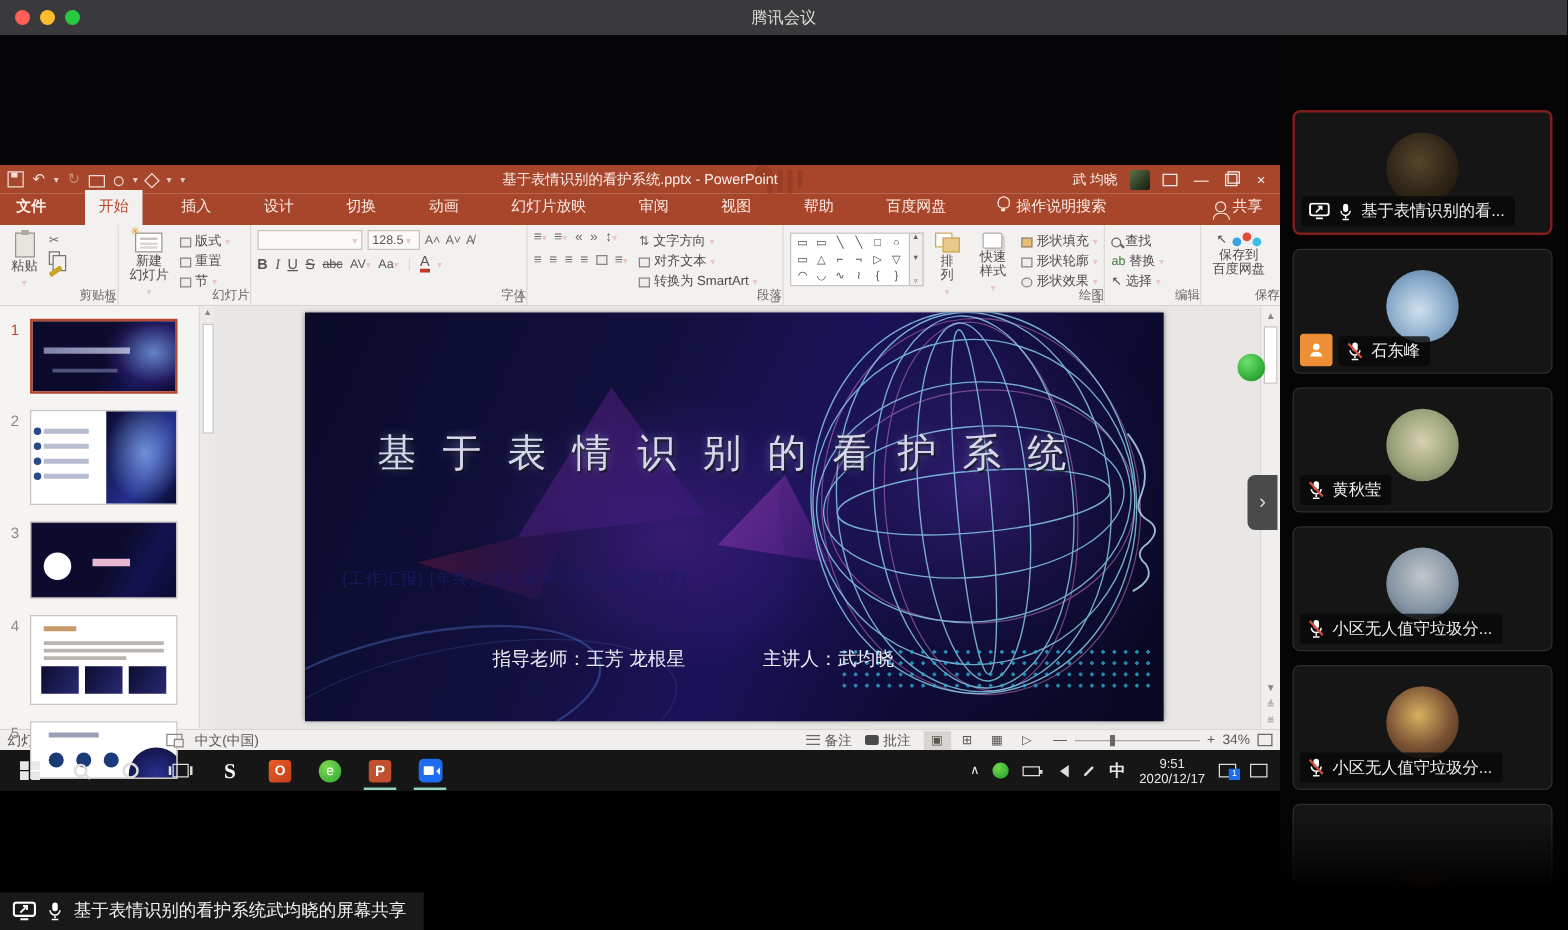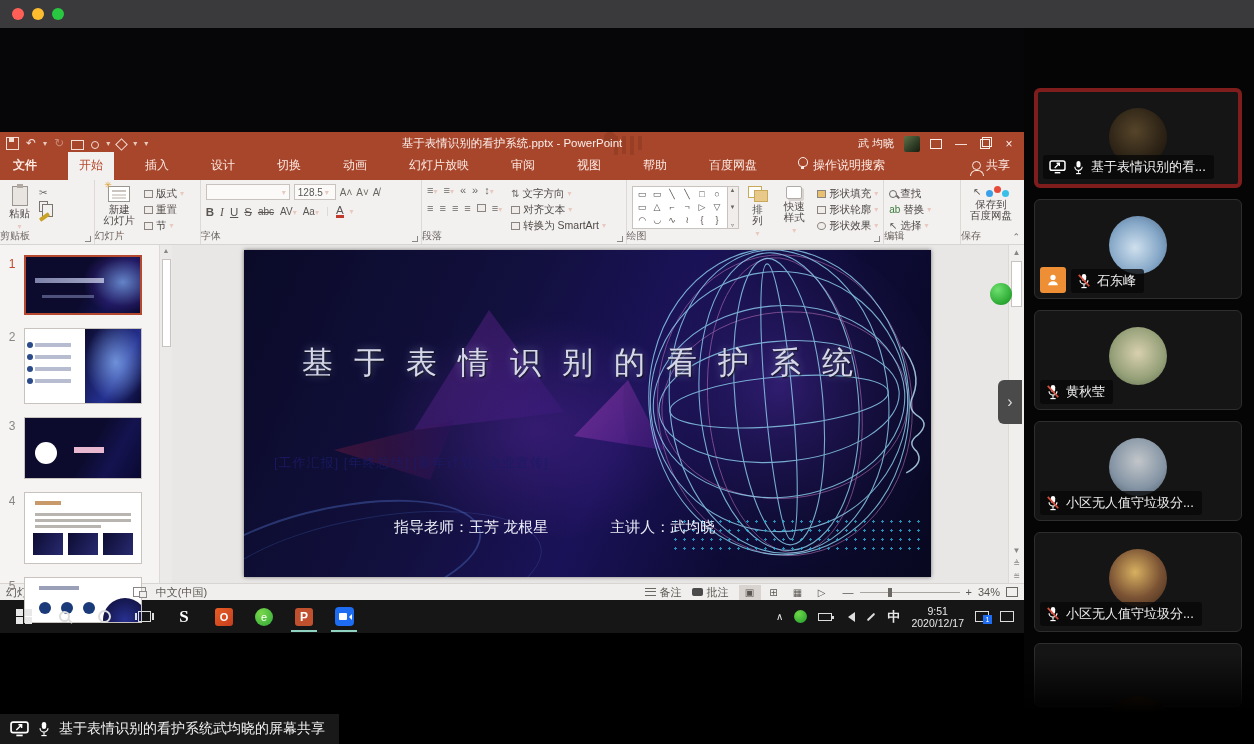--- a/index.html
+++ b/index.html
@@ -250,6 +250,7 @@
       <span class="light y"></span>
       <span class="light g"></span>
     </div>
+    <div class="mac-title">腾讯会议</div>
   </div>
 
   <div class="main-row">

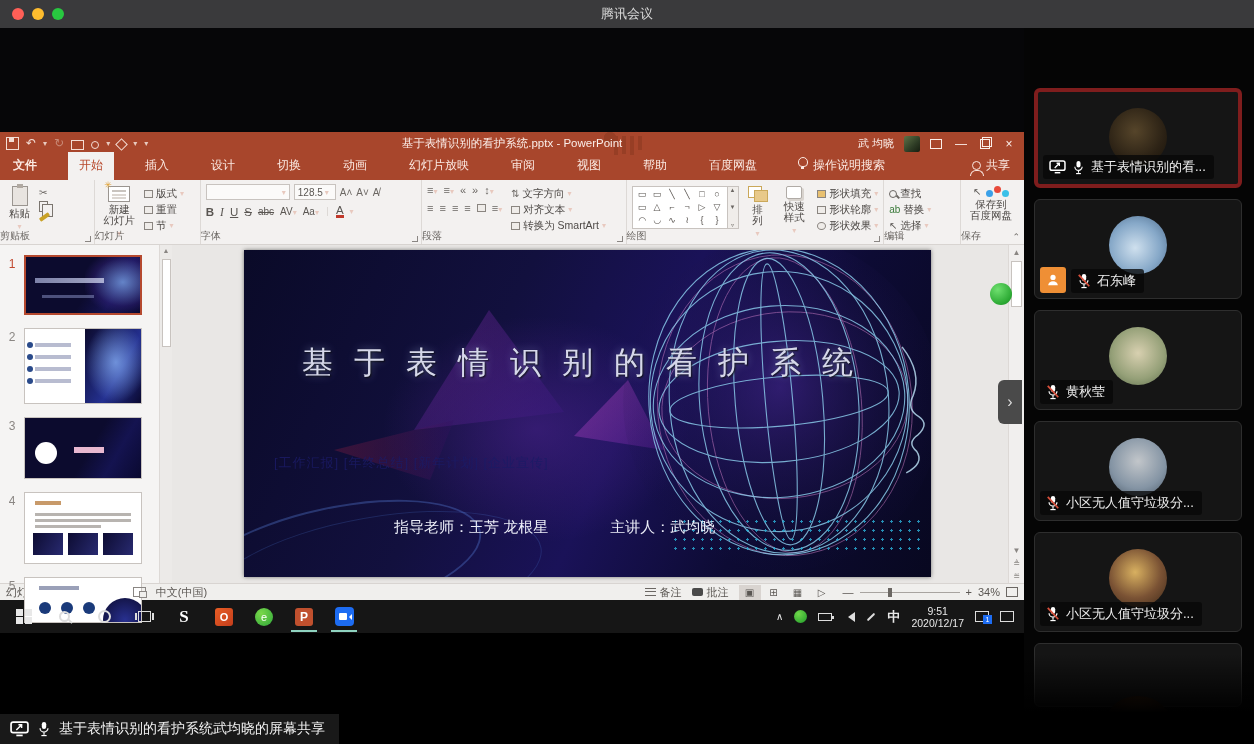--- a/index.html
+++ b/index.html
@@ -220,7 +220,7 @@
   
   .sidebar { width:230px; background:#050505; position:relative; padding:60px 12px 0 10px; }
   .tile { position:relative; height:100px; margin-bottom:11px; background:#151515; border:1px solid #2e2e2e; border-radius:6px; }
-  .tile.active { border:4px solid #7f1d1d; }
+  .tile.active { border:2px solid #7f1d1d; }
   .avatar { position:absolute; left:50%; top:16px; transform:translateX(-50%); width:58px; height:58px; border-radius:50%; }
   .av1 { background:radial-gradient(circle at 45% 40%, #56452a, #2c2215 60%, #171008); }
   .av2 { background:radial-gradient(circle at 50% 45%, #d8d0b0, #95a078 60%, #5a6a4a); }

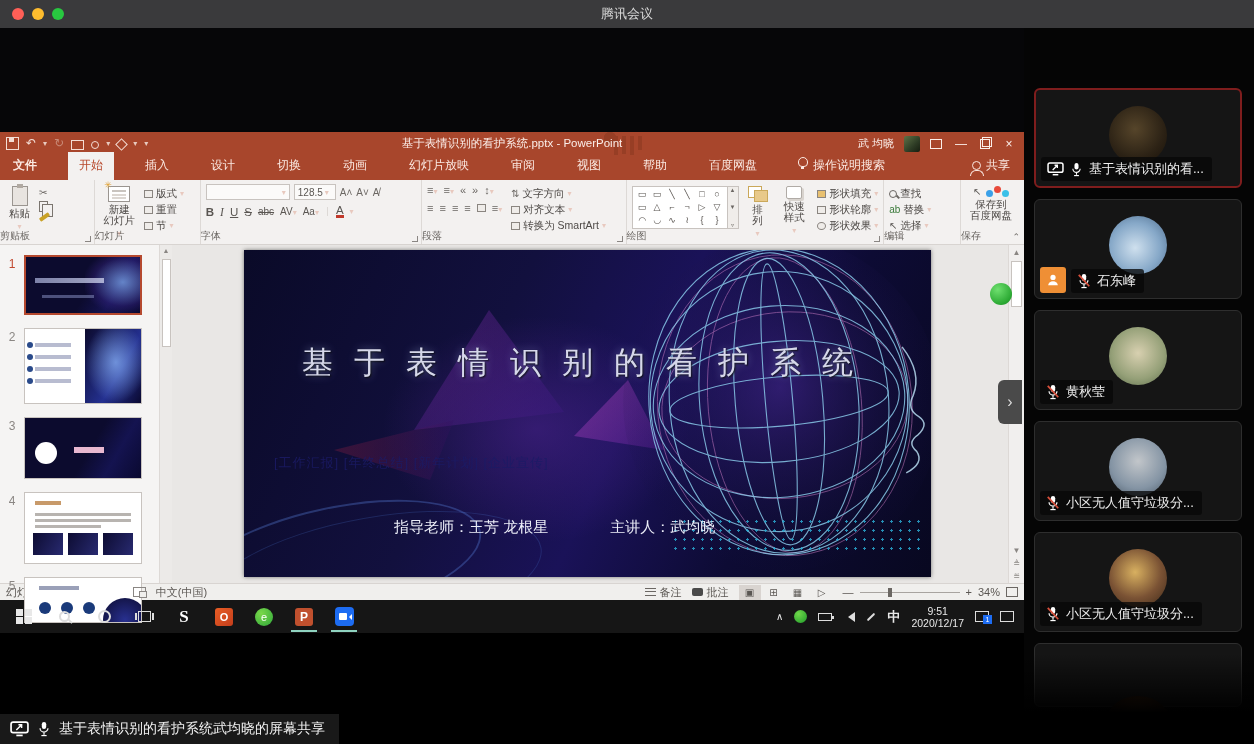--- a/index.html
+++ b/index.html
@@ -62,7 +62,7 @@
   
   .ribbon { height:65px; background:#f3f1f0; border-bottom:1px solid #d8d4d1; display:flex; font-size:11px; color:#4e4a47; position:relative; }
   .rgroup { position:relative; border-right:1px solid #ddd9d6; padding:4px 5px 14px; display:flex; gap:5px; align-items:flex-start; }
-  .rlabel { position:absolute; bottom:1px; left:0; right:0; text-align:left; font-size:10px; color:#6b6763; }
+  .rlabel { position:absolute; bottom:1px; left:0; right:0; text-align:right; font-size:10px; color:#6b6763; }
   .launcher { position:absolute; bottom:2px; right:3px; width:6px; height:6px; border-right:1.5px solid #8a8683; border-bottom:1.5px solid #8a8683; }
   .bigbtn { display:flex; flex-direction:column; align-items:center; gap:2px; padding:2px 4px; font-size:10.5px; line-height:11px; text-align:center; }
   .pre { white-space:pre-line; }

